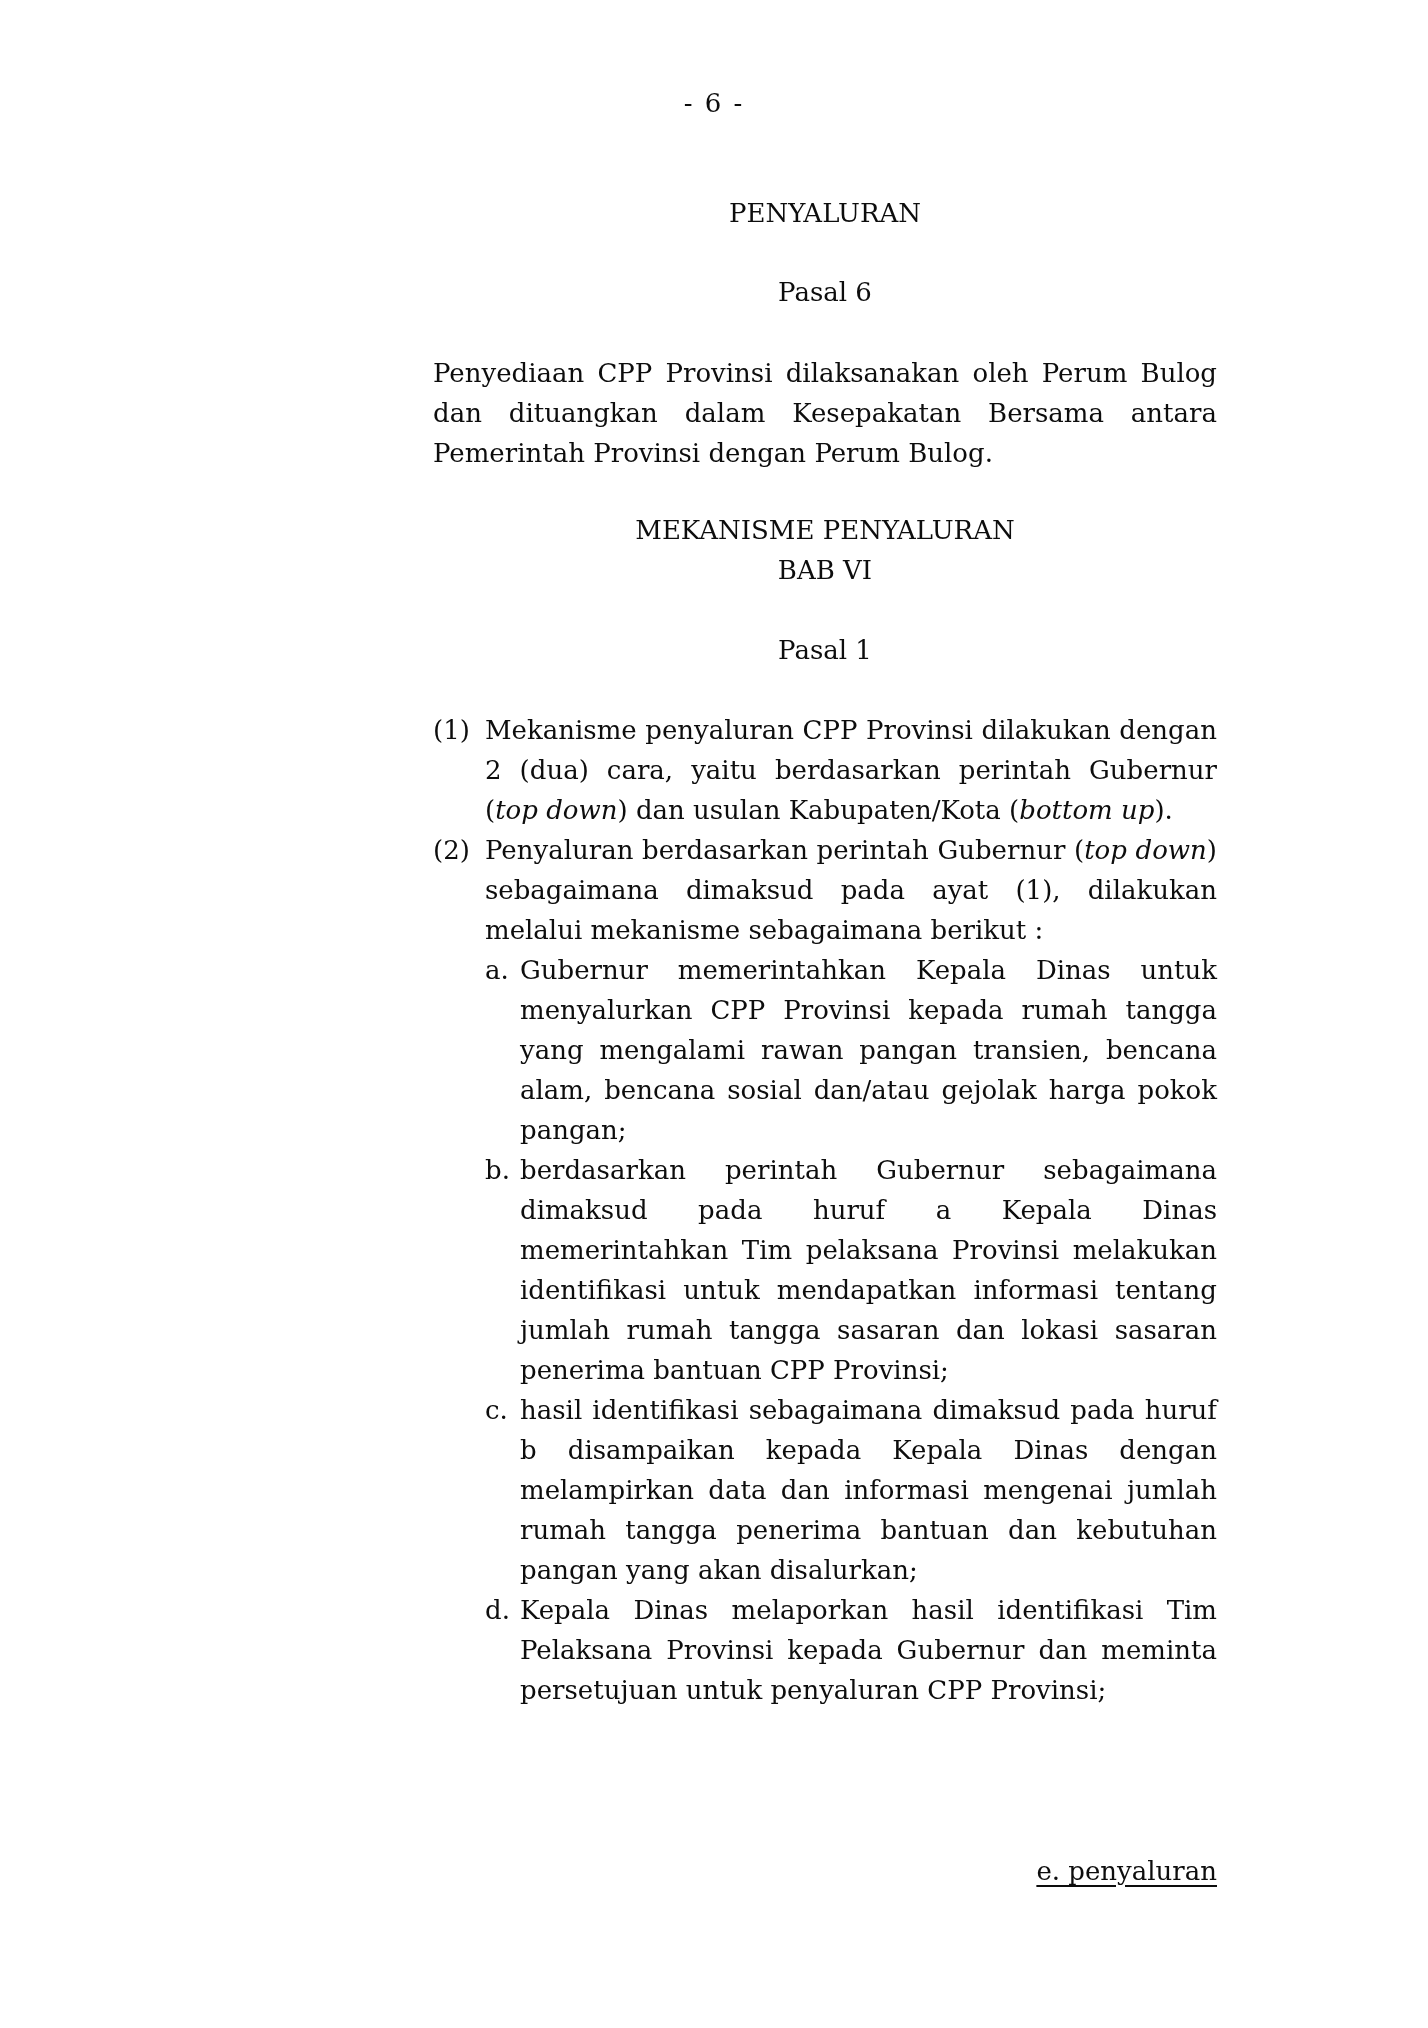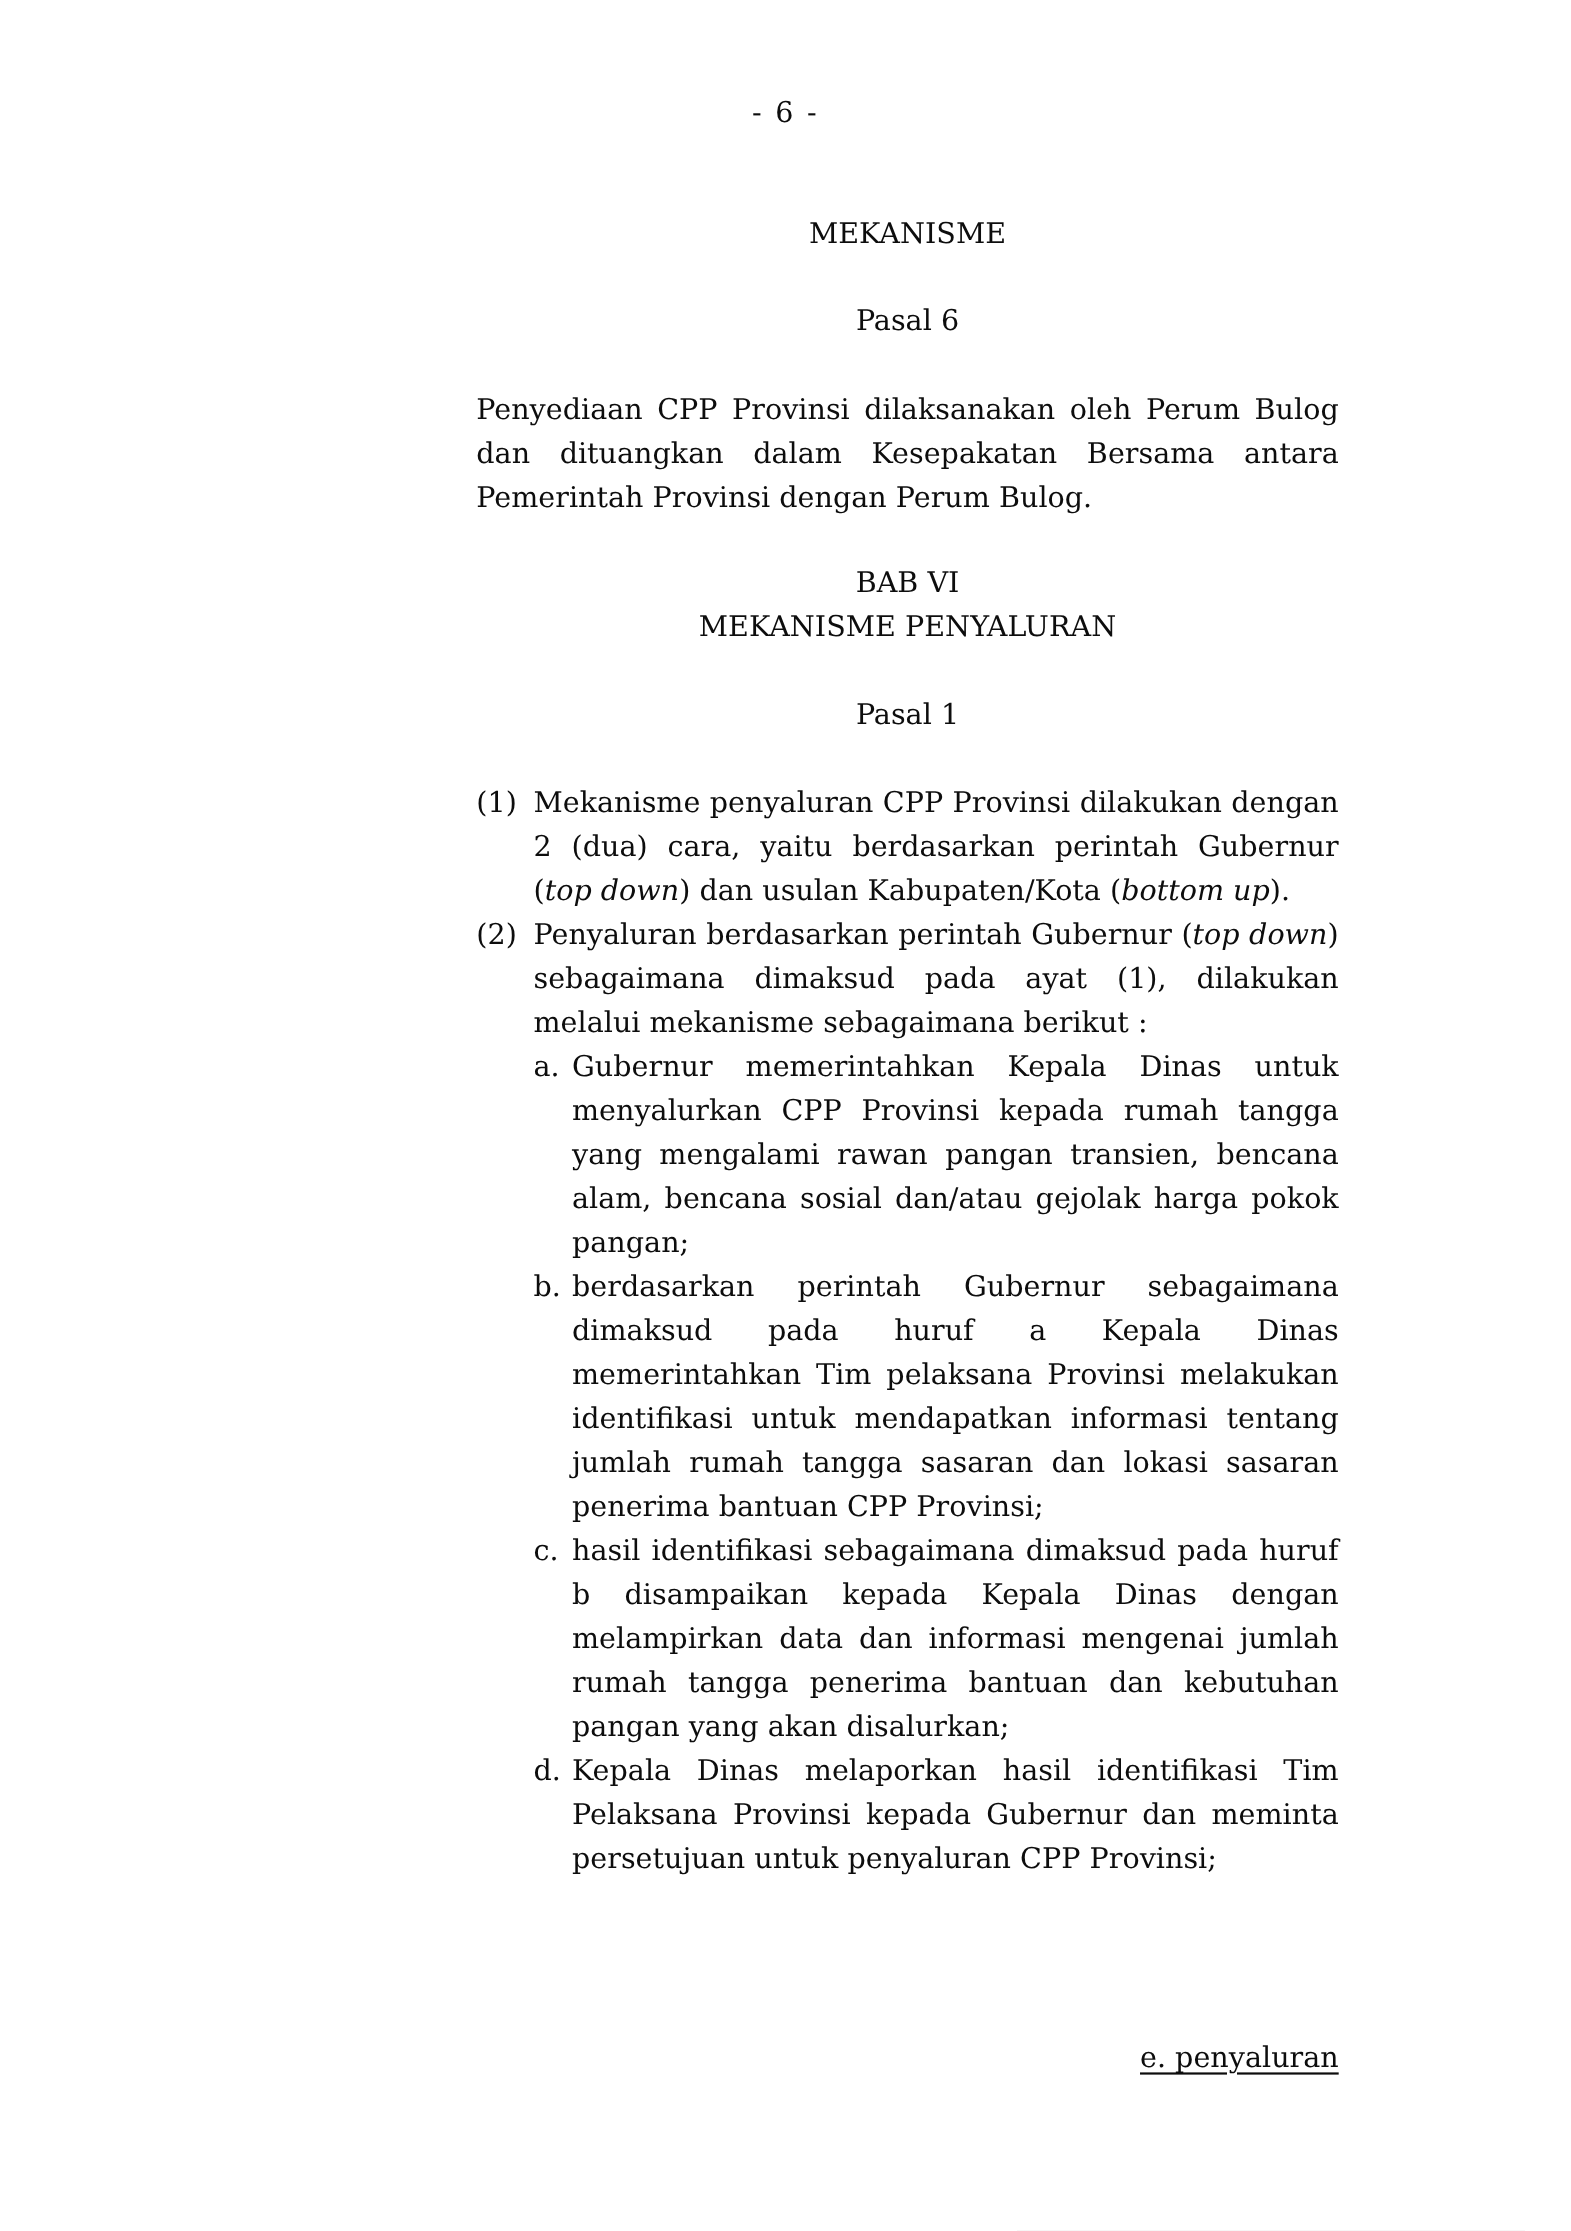--- a/index.html
+++ b/index.html
@@ -100,7 +100,7 @@
   <div class="column">
 
     <div class="heading-block">
-      <div>MEKANISME</div>
+      <div>PENYALURAN</div>
     </div>
 
     <div class="article-title">Pasal 6</div>

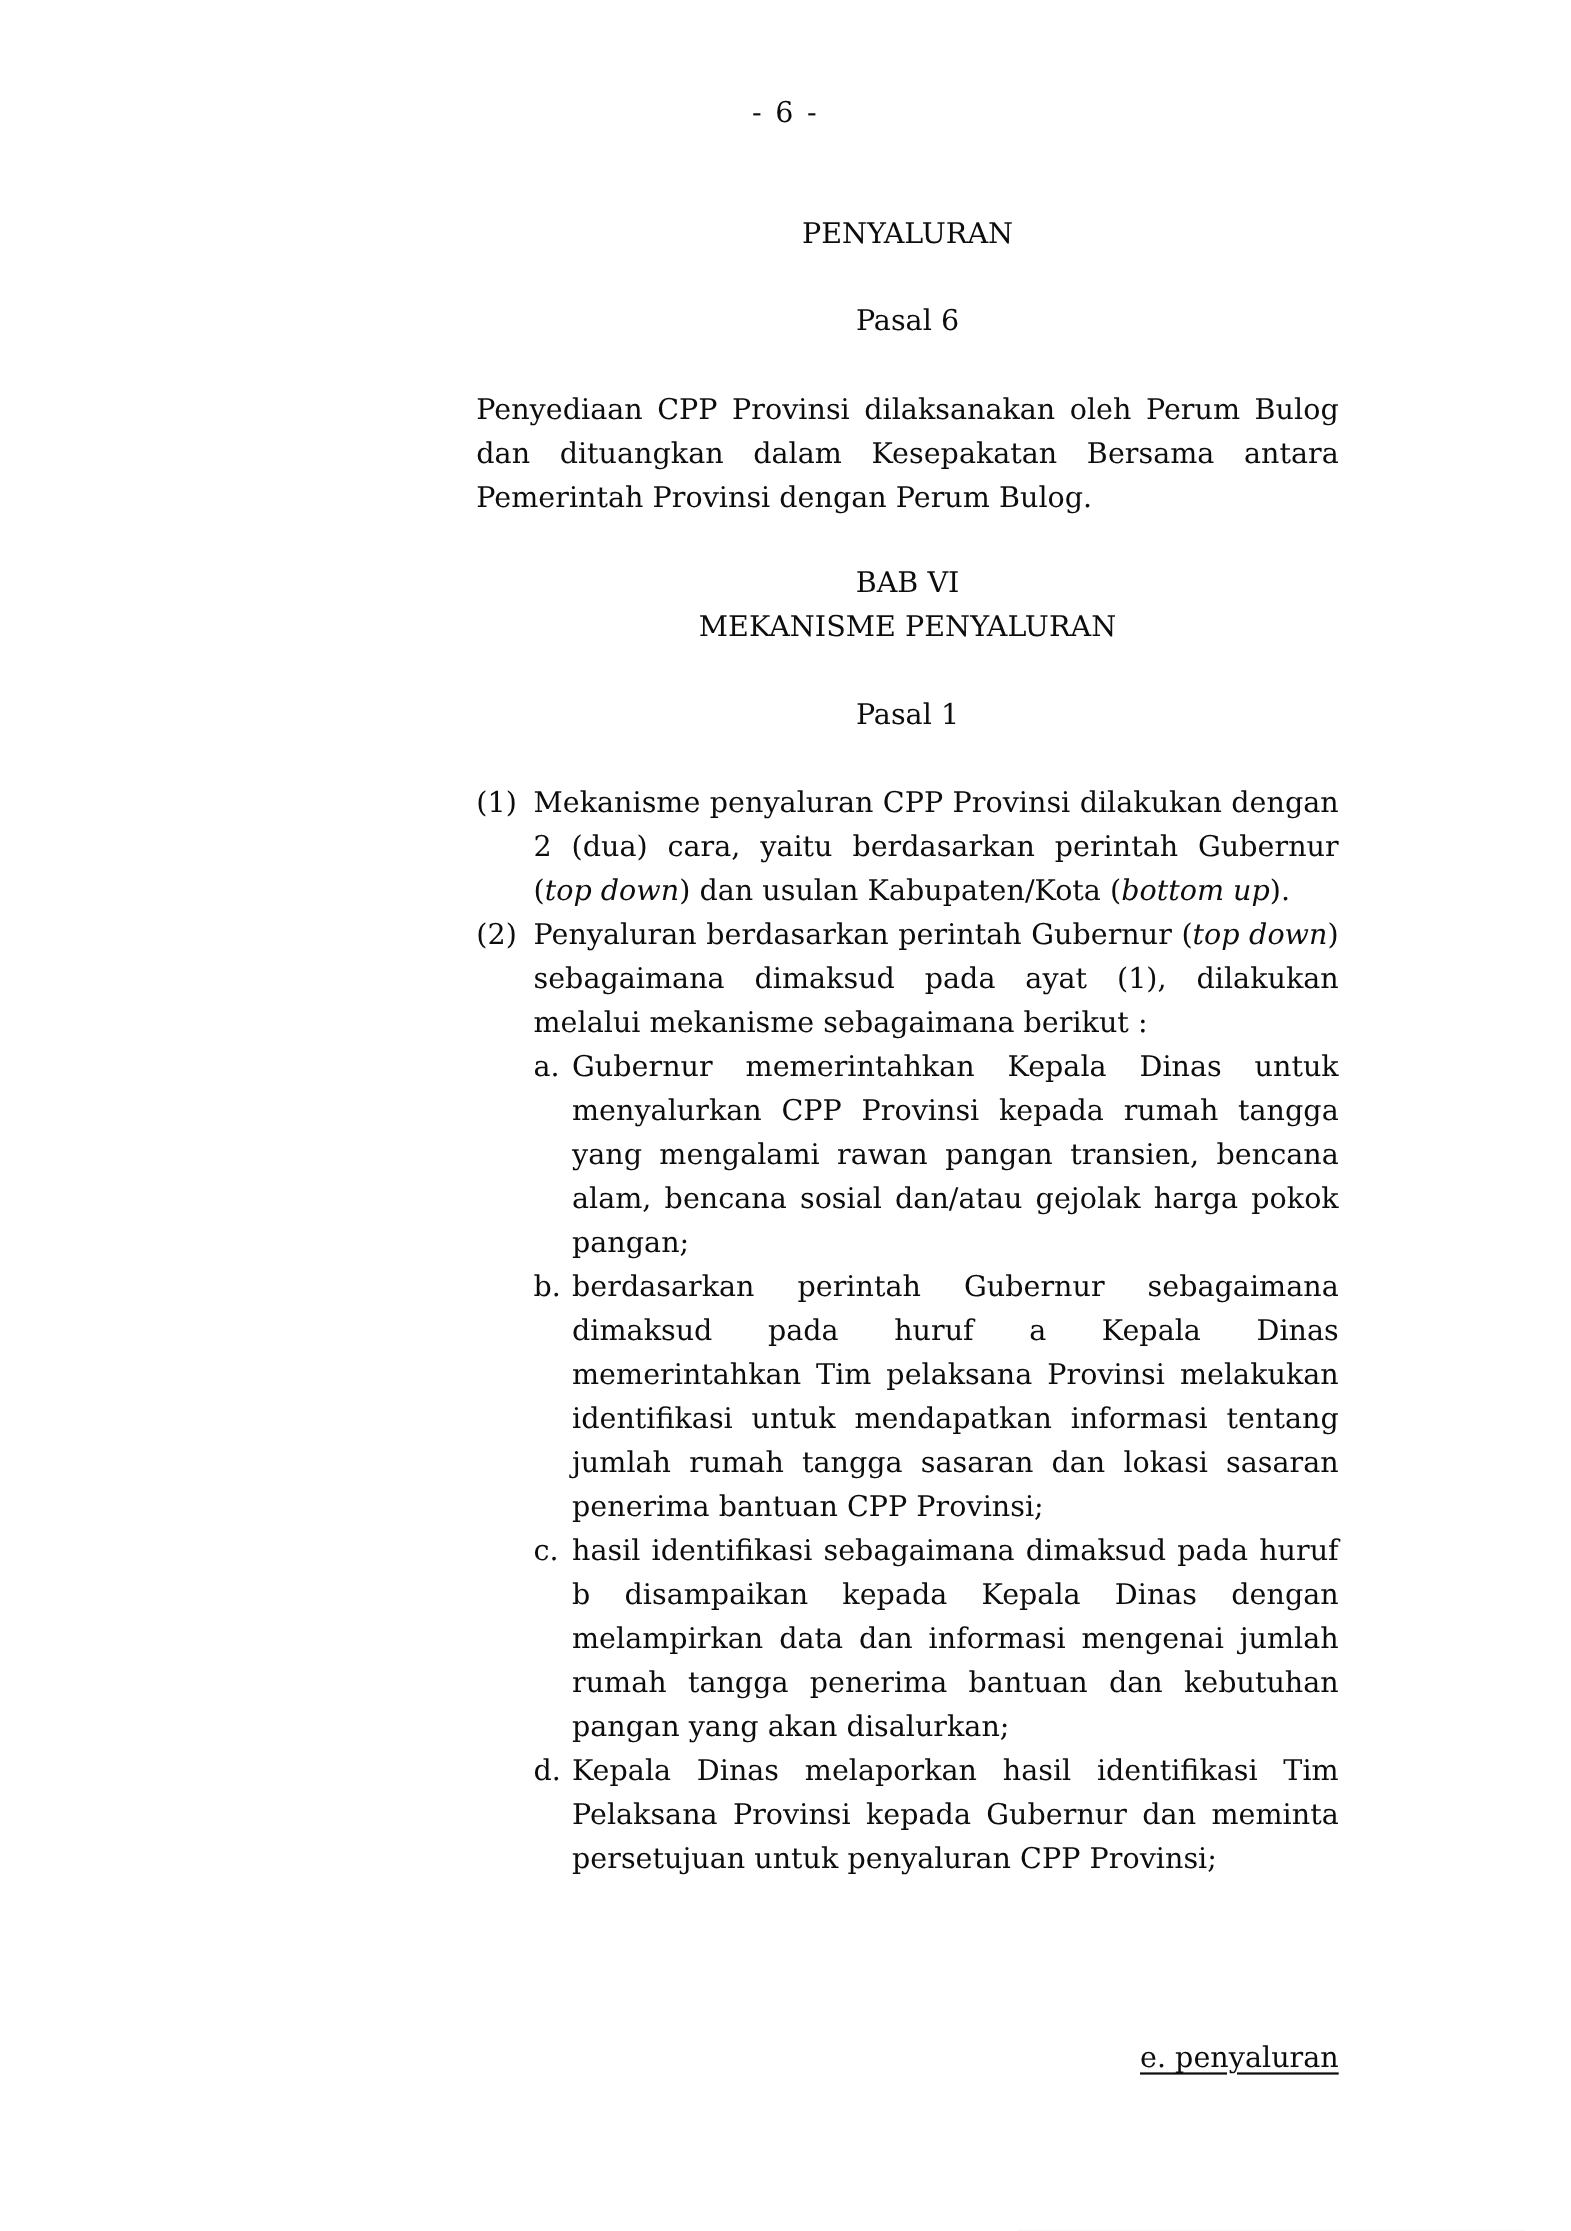--- a/index.html
+++ b/index.html
@@ -108,8 +108,8 @@
     <p class="body-paragraph">Penyediaan CPP Provinsi dilaksanakan oleh Perum Bulog dan dituangkan dalam Kesepakatan Bersama antara Pemerintah Provinsi dengan Perum Bulog.</p>
 
     <div class="heading-block secondary">
+      <div>MEKANISME PENYALURAN</div>
       <div>BAB VI</div>
-      <div>MEKANISME PENYALURAN</div>
     </div>
 
     <div class="article-title pasal7">Pasal 1</div>

